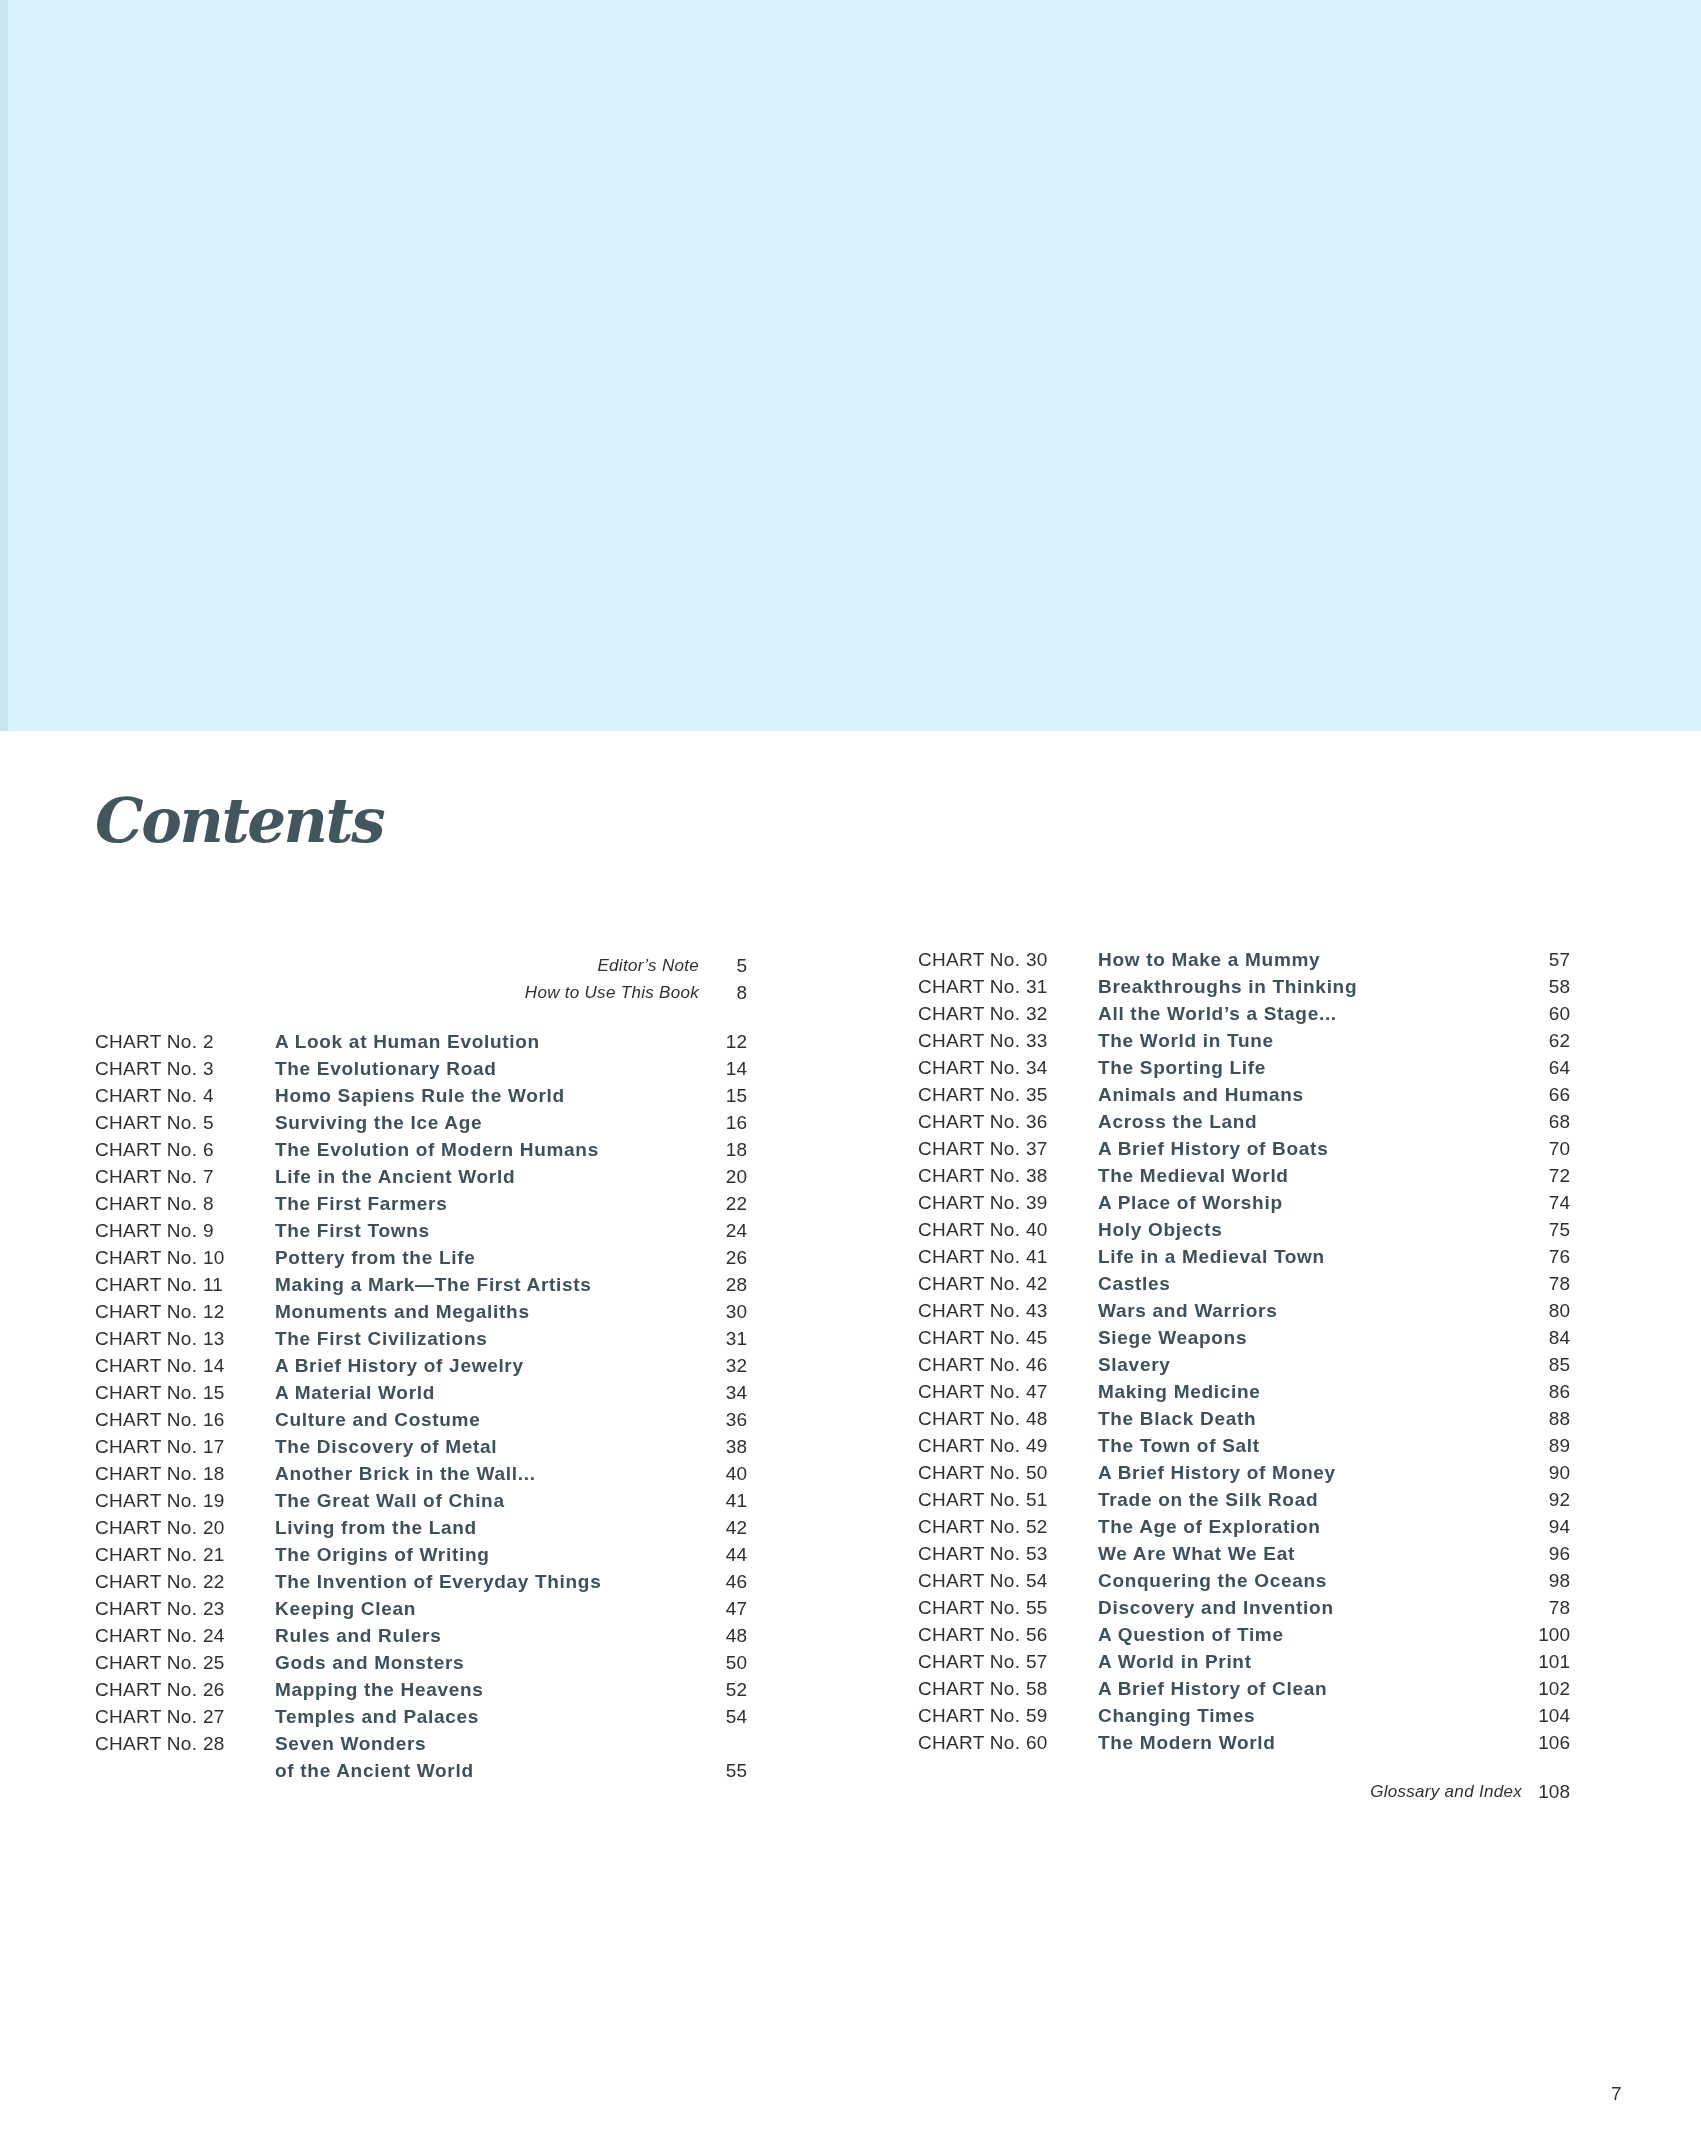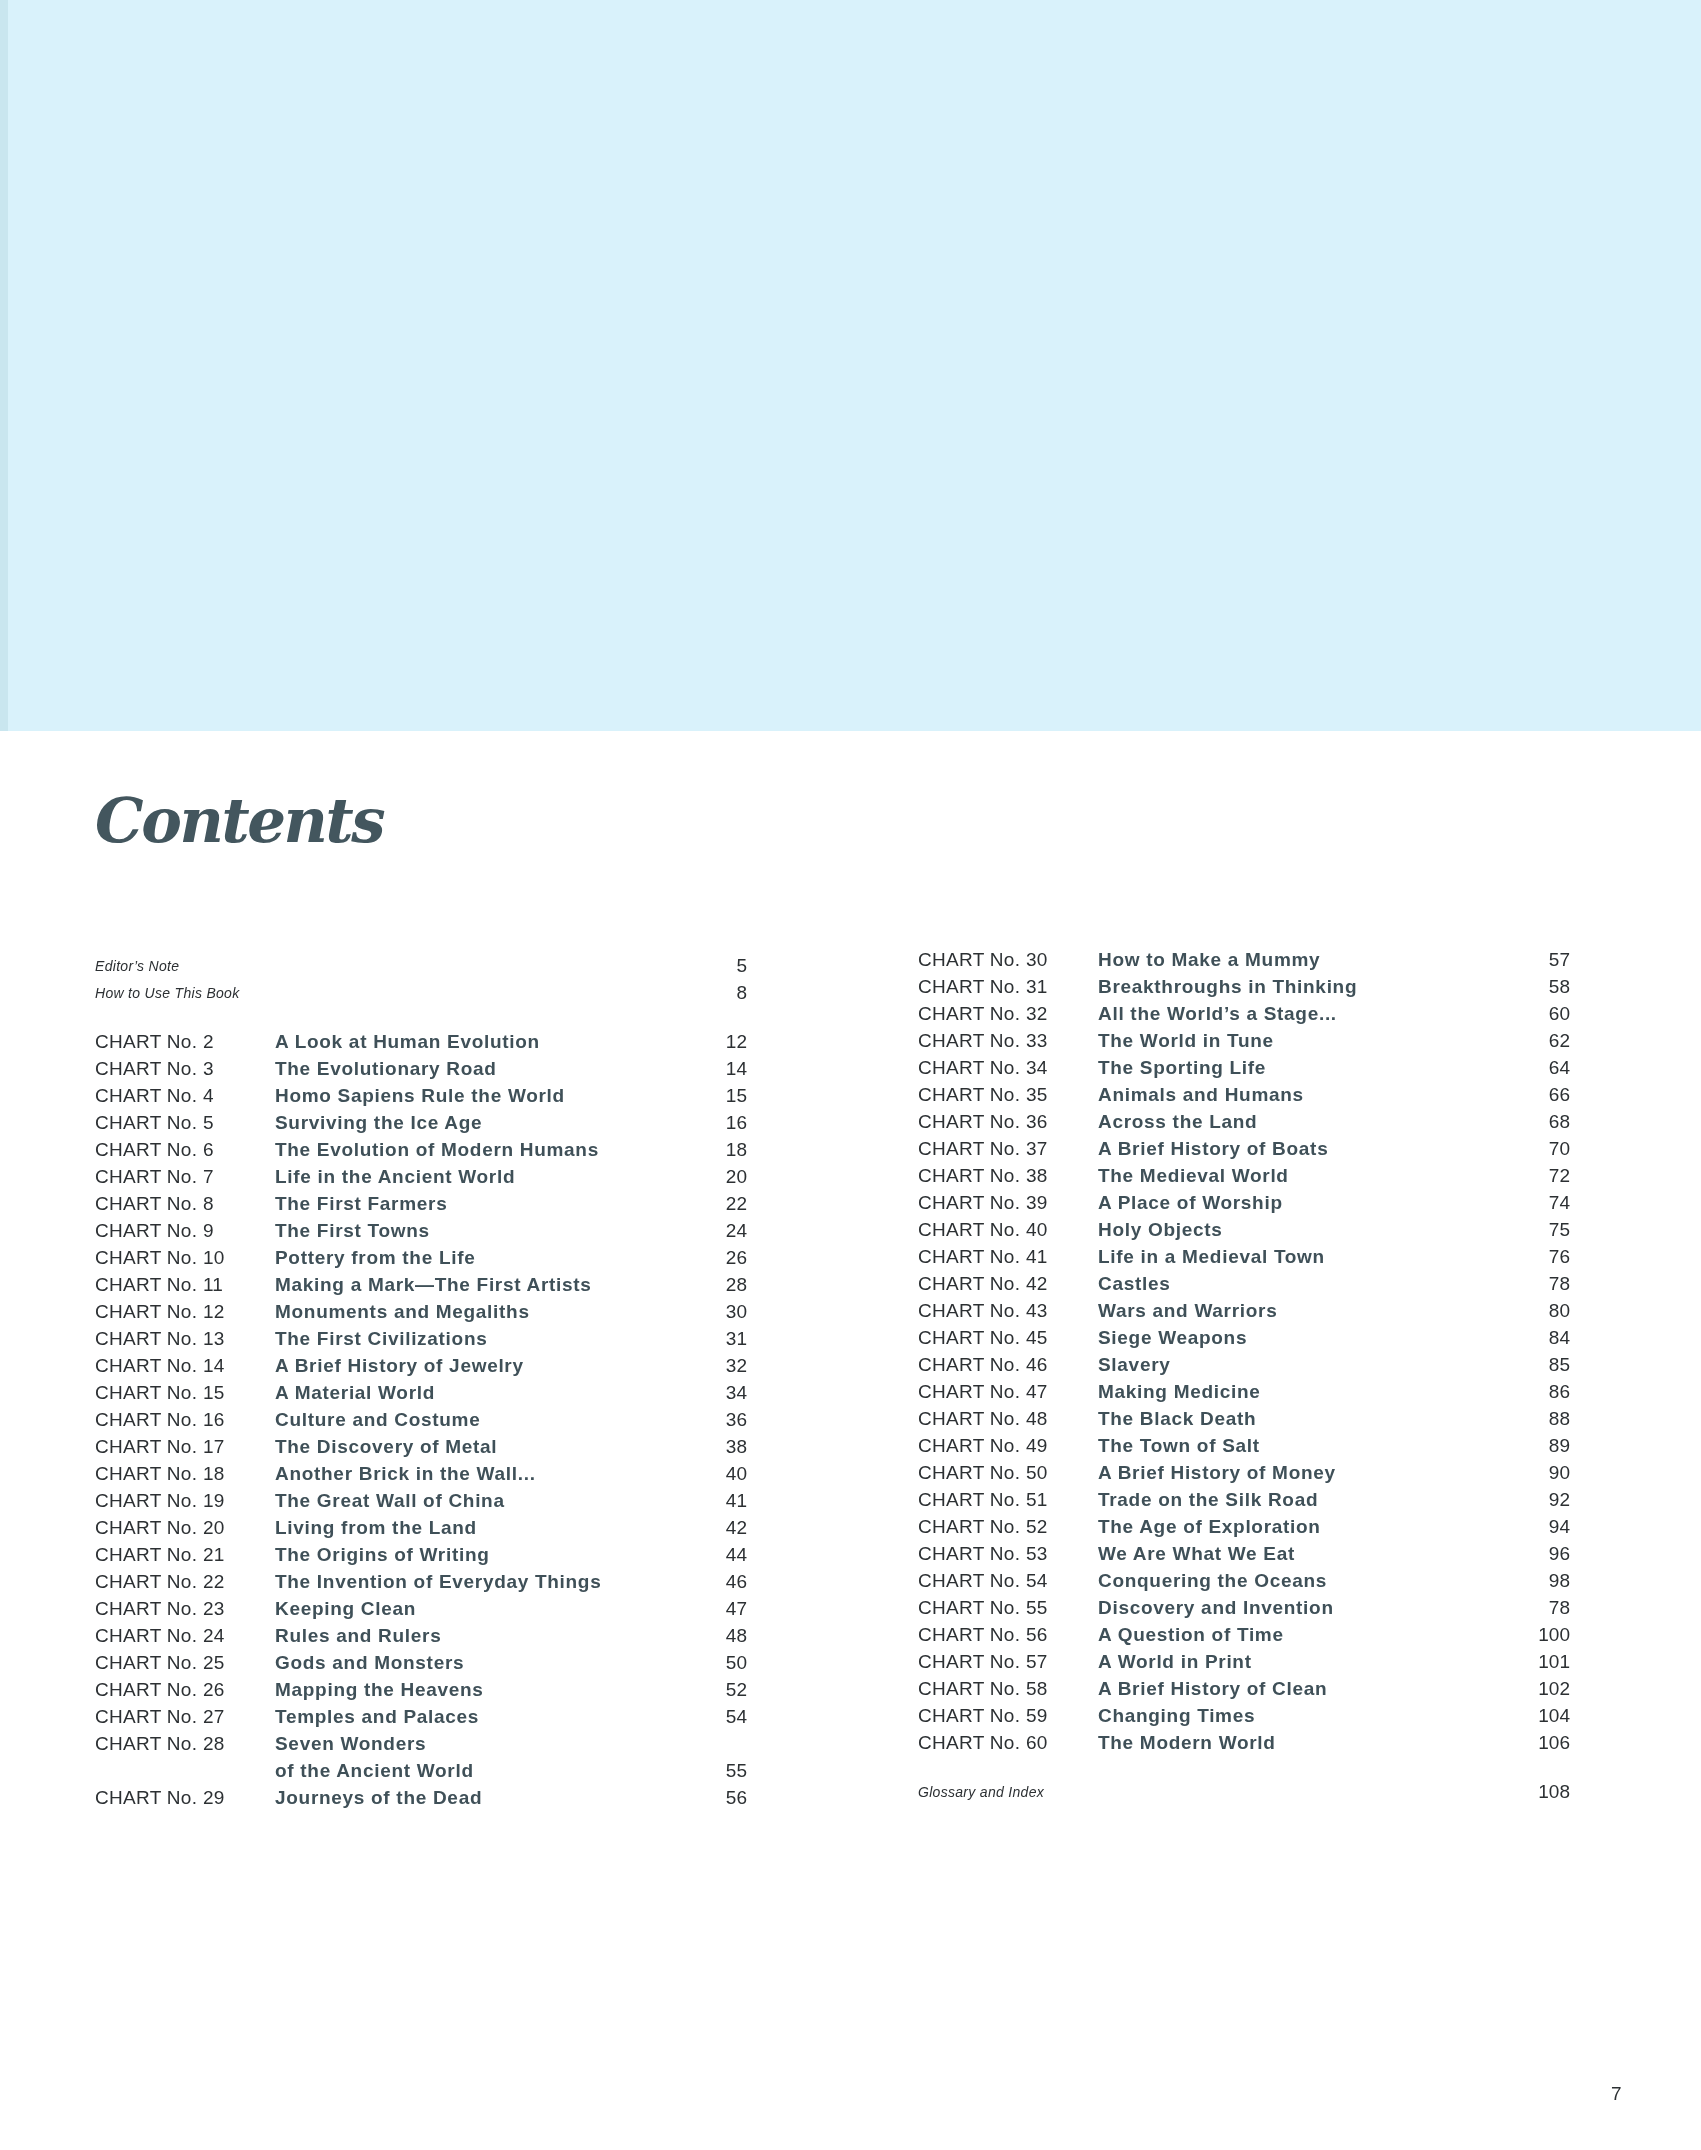--- a/index.html
+++ b/index.html
@@ -25,7 +25,7 @@
     .row .label { width: 180px; color: #2c3033; letter-spacing: 0.3px; }
     .row .name { flex: 1; font-weight: bold; color: #3f5058; letter-spacing: 0.7px; }
     .row .page { width: 48px; text-align: right; color: #2c3033; }
-    .row.front .label { width: auto; flex: 1; font-style: italic; font-size: 14px; }
+    .row.front .label { width: auto; flex: 1; font-style: italic; font-size: 17px; text-align: right; }
     .gap { height: 27px; }
     .gap.small { height: 22.6px; }
     .folio {

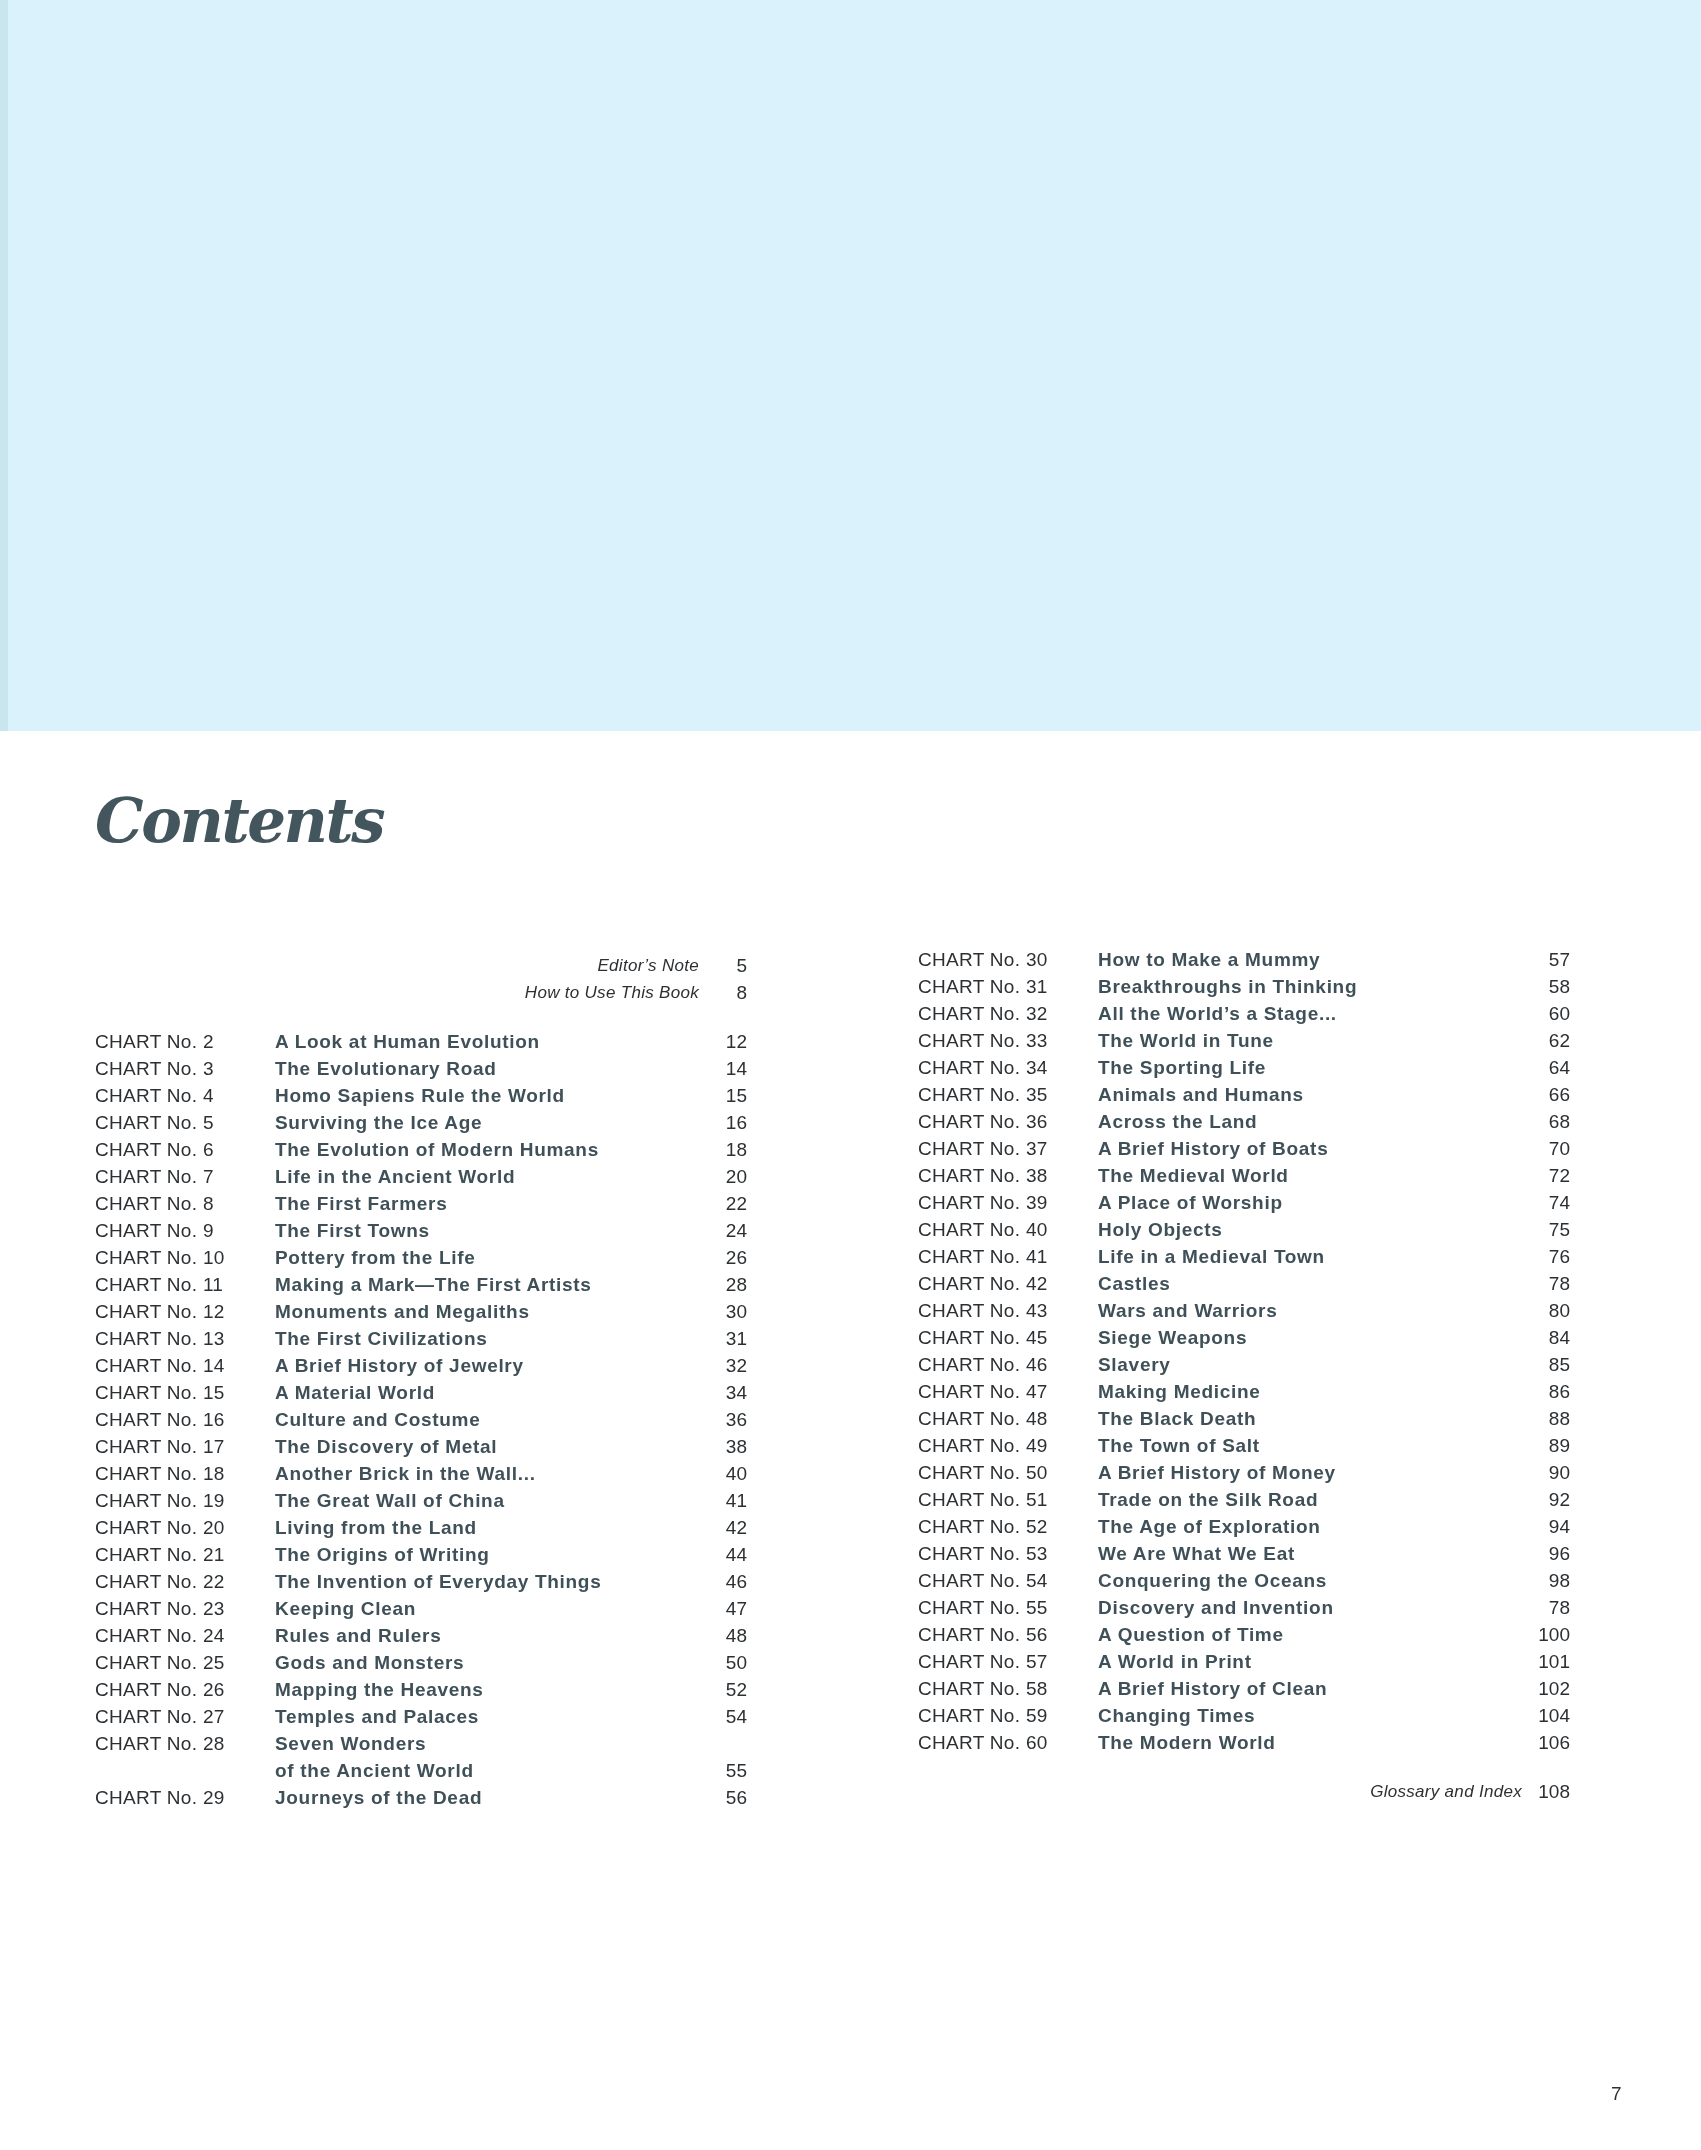--- a/index.html
+++ b/index.html
@@ -191,11 +191,6 @@
         <span class="name">of the Ancient World</span>
         <span class="page">55</span>
       </div>
-      <div class="row">
-        <span class="label">CHART No. 29</span>
-        <span class="name">Journeys of the Dead</span>
-        <span class="page">56</span>
-      </div>
     </div>
 </div>
 

